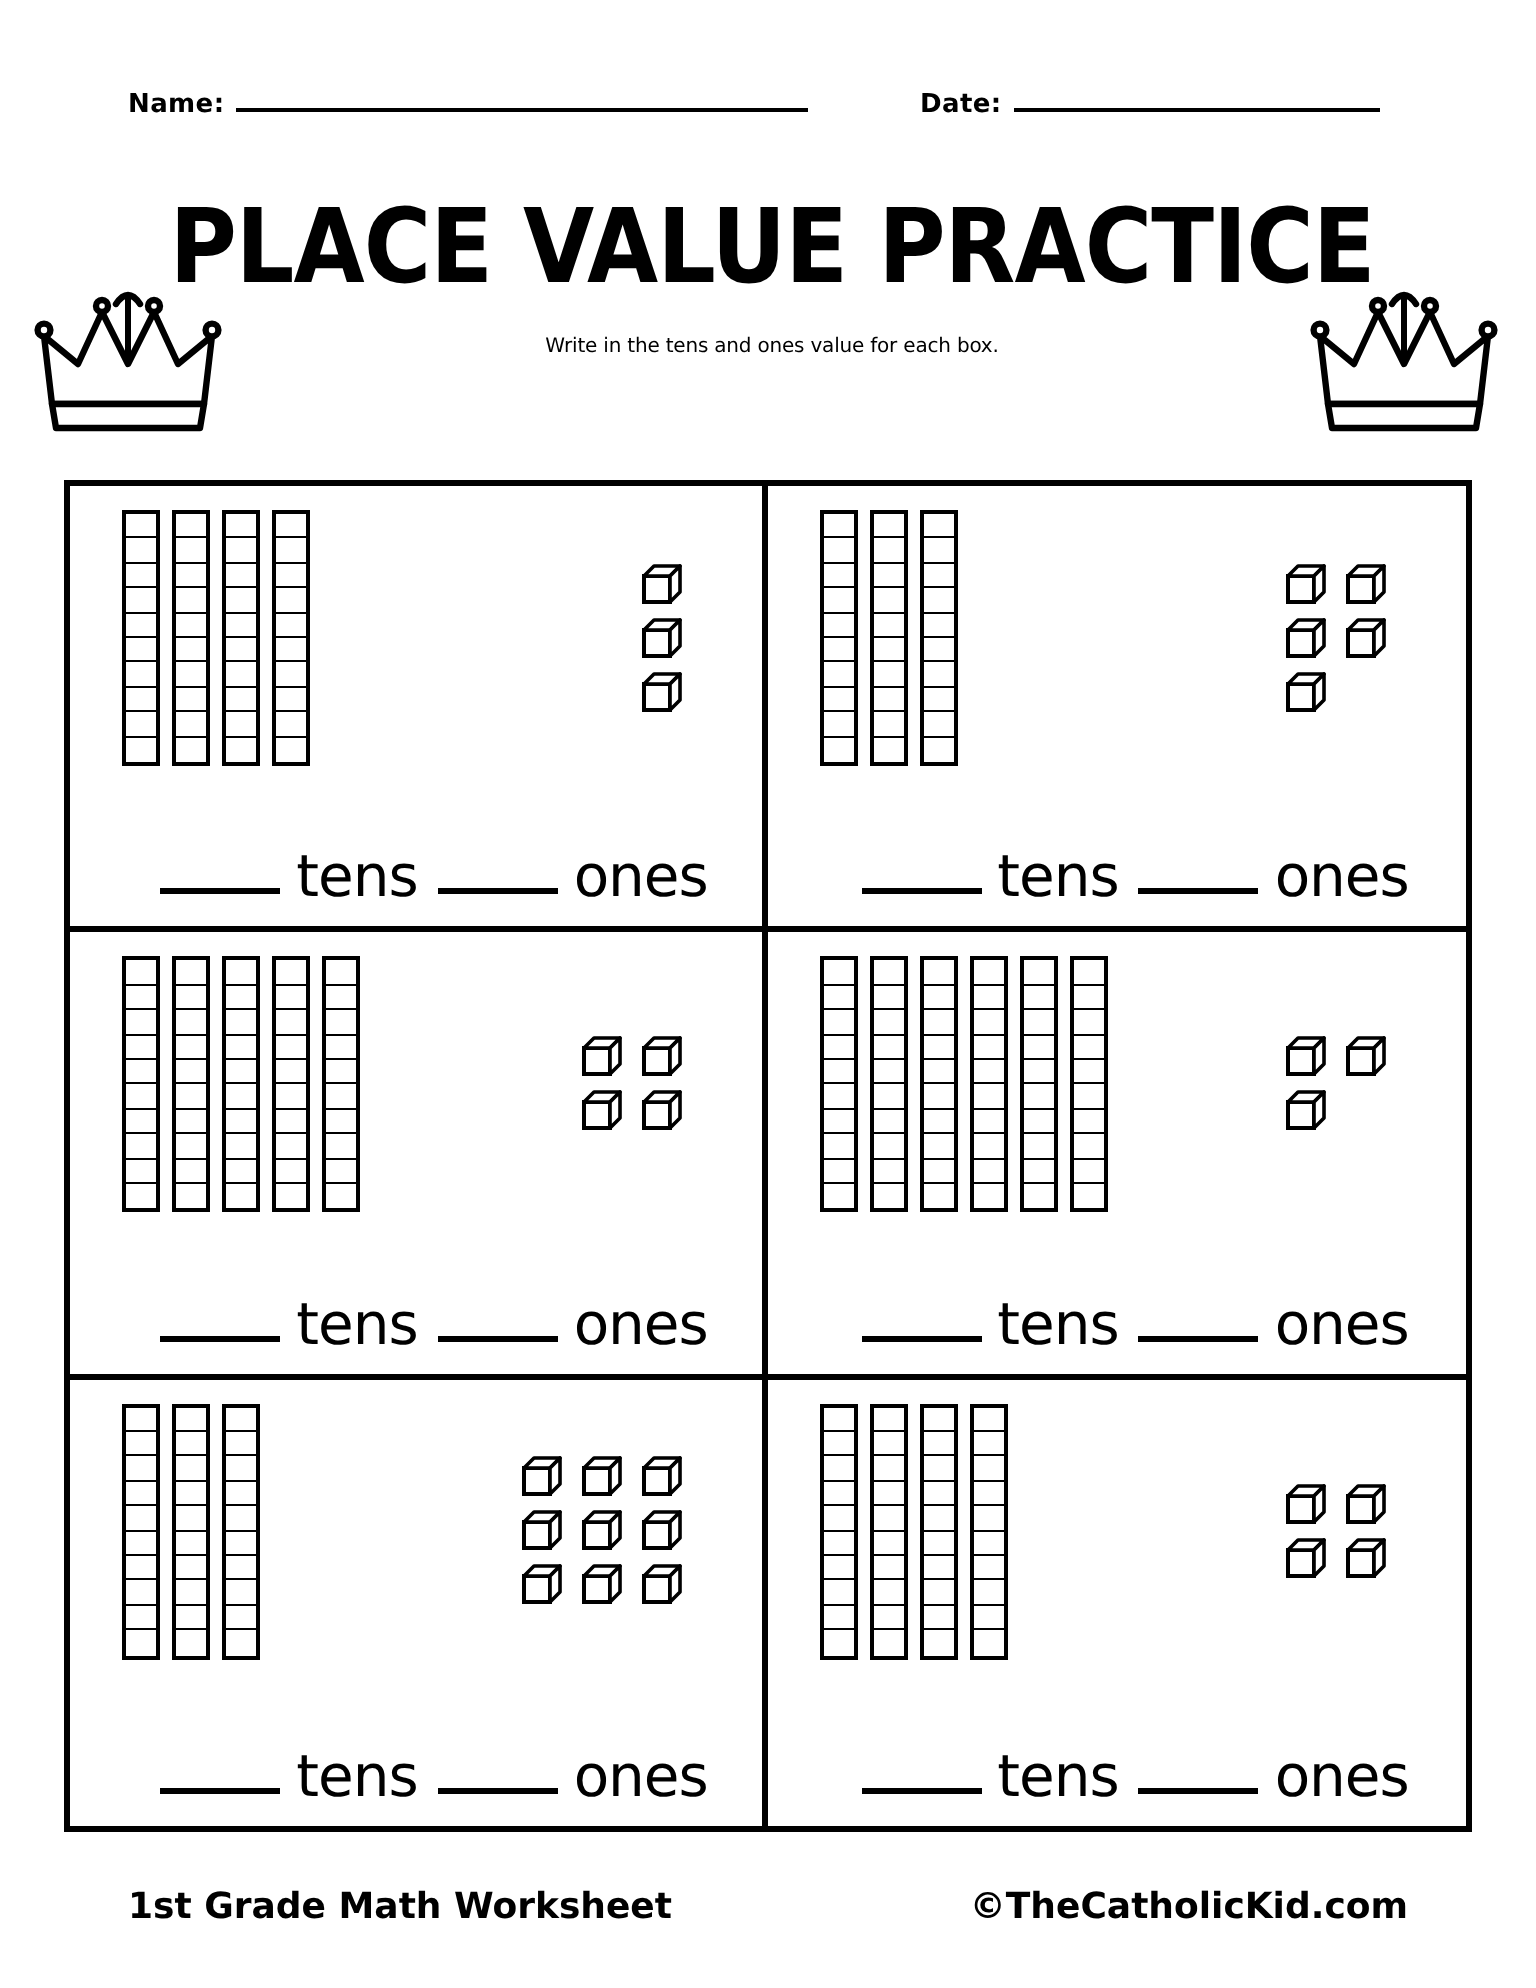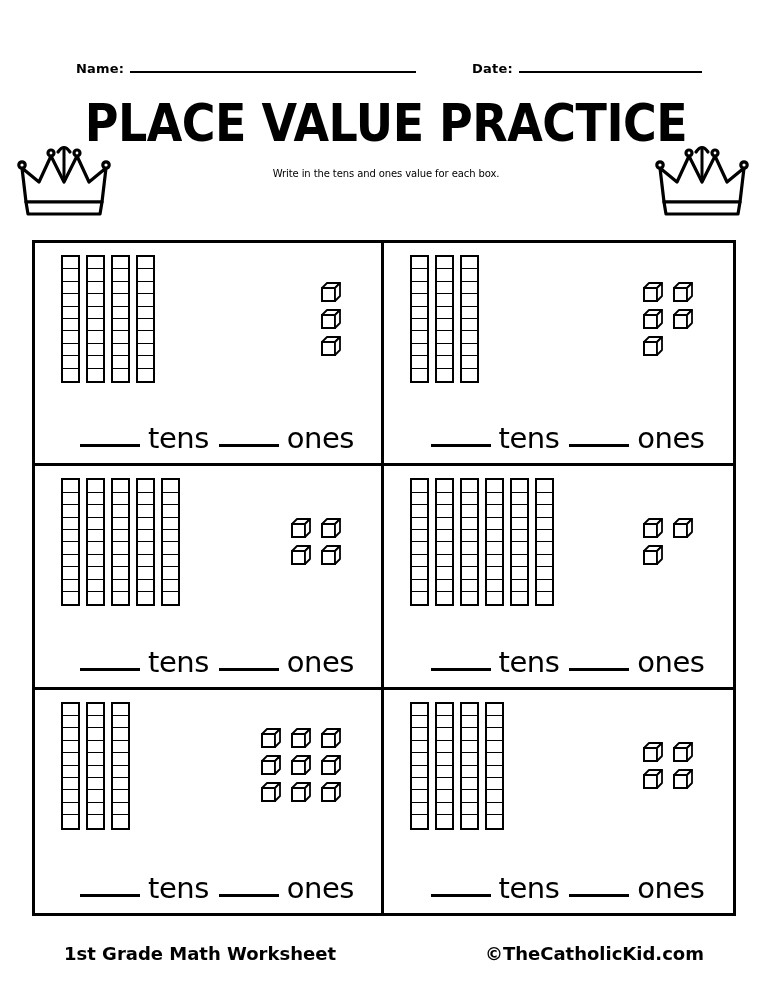--- a/index.html
+++ b/index.html
@@ -32,7 +32,7 @@
     display: flex;
     align-items: baseline;
   }
-  .nd-group { display: flex; align-items: baseline; margin-left: 12px; }
+  .nd-group { display: flex; align-items: baseline; }
   .nd-group.name { width: 340px; }
   .nd-group.date { margin-left: 56px; width: 230px; margin-top: 17px; }
   .nd-label {

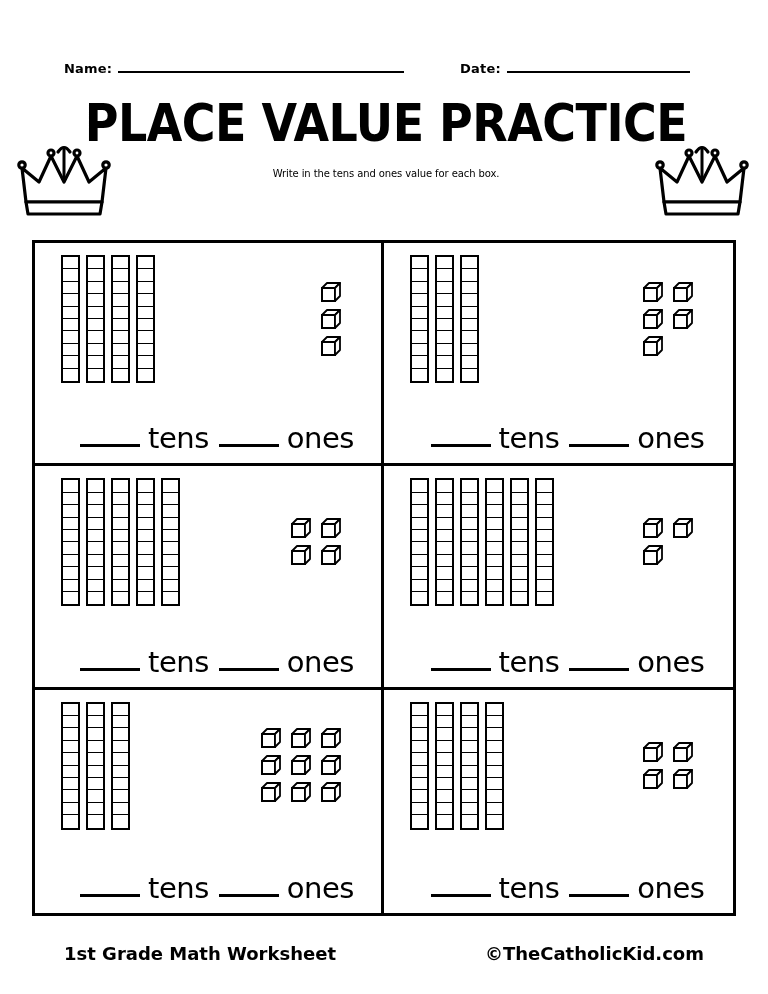--- a/index.html
+++ b/index.html
@@ -34,7 +34,7 @@
   }
   .nd-group { display: flex; align-items: baseline; }
   .nd-group.name { width: 340px; }
-  .nd-group.date { margin-left: 56px; width: 230px; margin-top: 17px; }
+  .nd-group.date { margin-left: 56px; width: 230px; }
   .nd-label {
     font-family: "DejaVu Sans", sans-serif;
     font-weight: bold;

